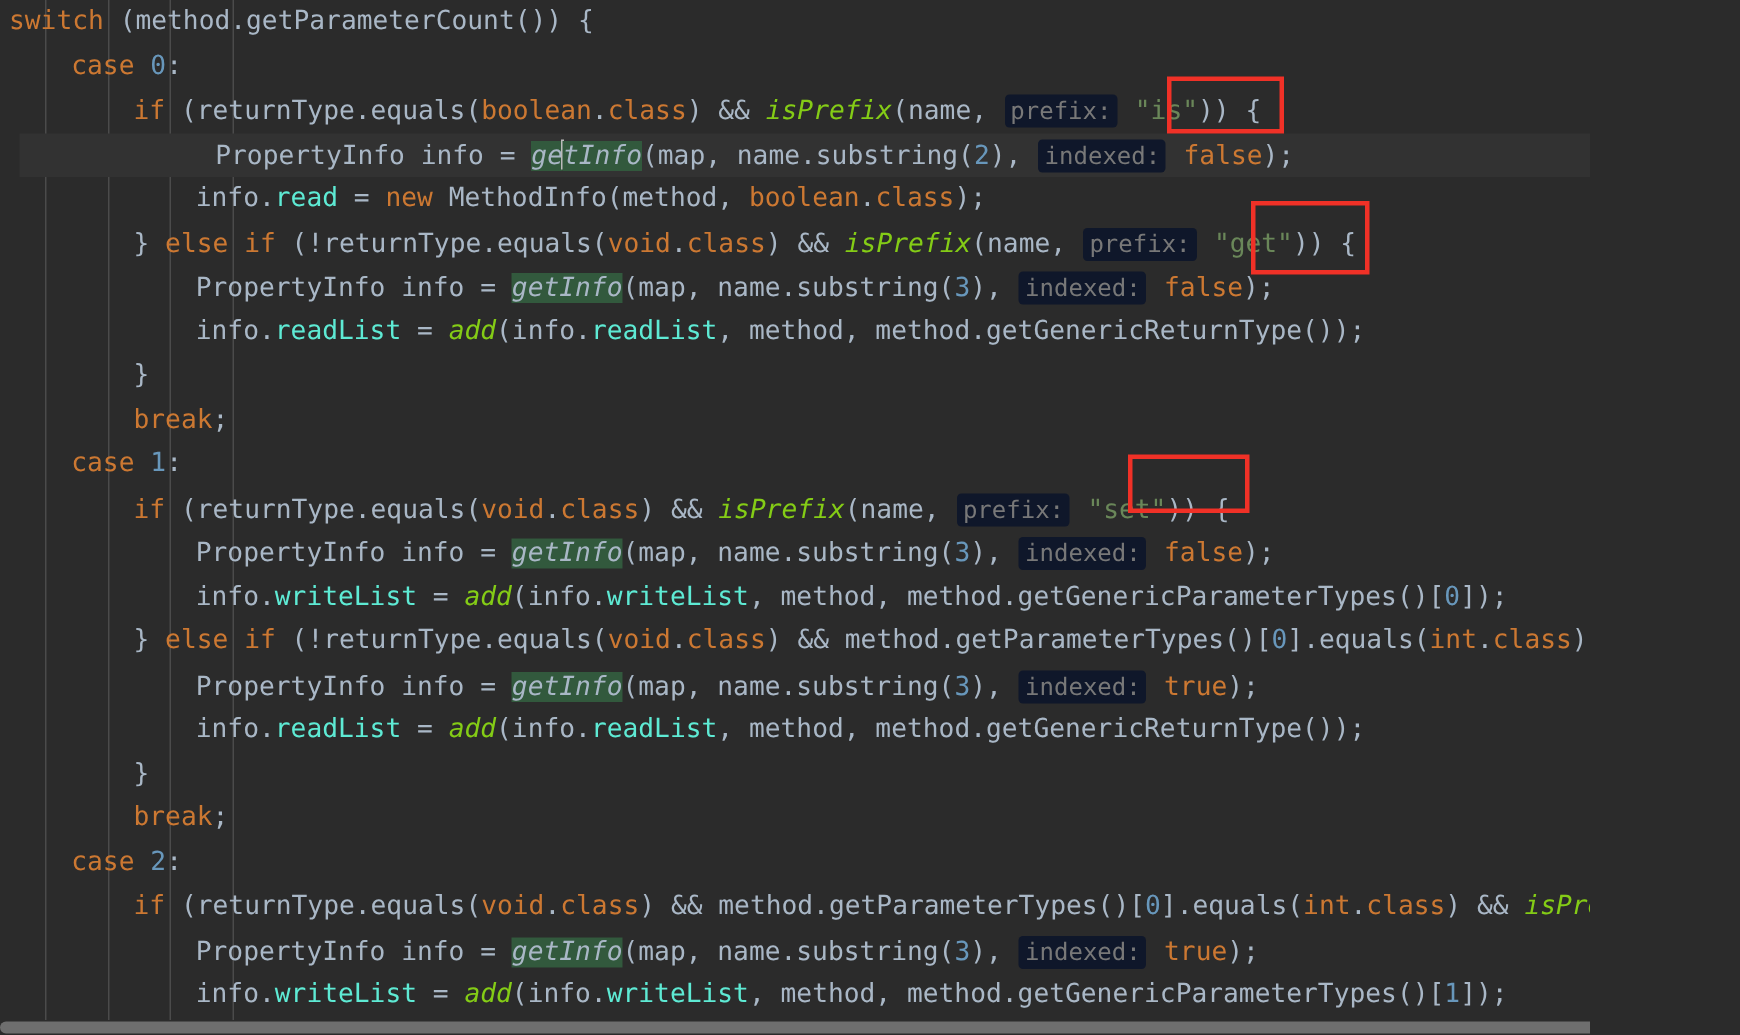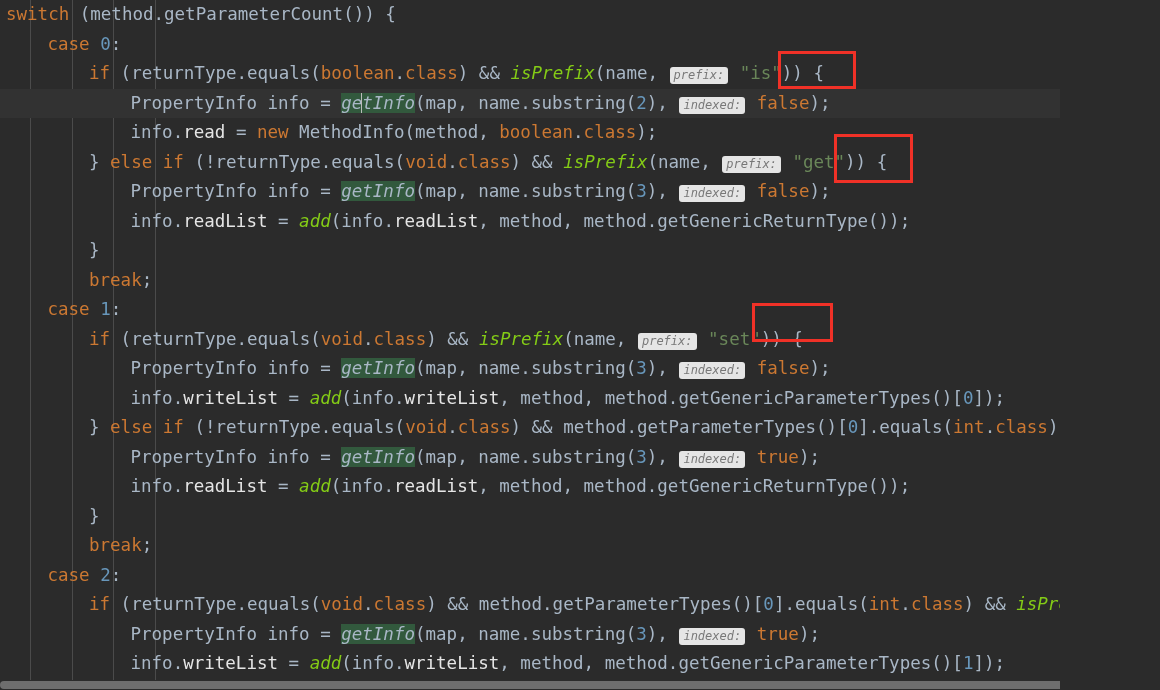--- a/index.html
+++ b/index.html
@@ -45,13 +45,12 @@
   .hl   { background: #32593d; color: #a9b7c6; font-style: italic; }
   
   .hint {
-    background: #e5e5e5;
+    background: #0f172a;
     color: #787878;
     border-radius: 3px;
     padding: 1px 4px 2px 4px;
-    font-size: 12px;
+    font-size: 16px;
     margin: 0 1px;
-    font-style: italic;
   }
   
   .guide {

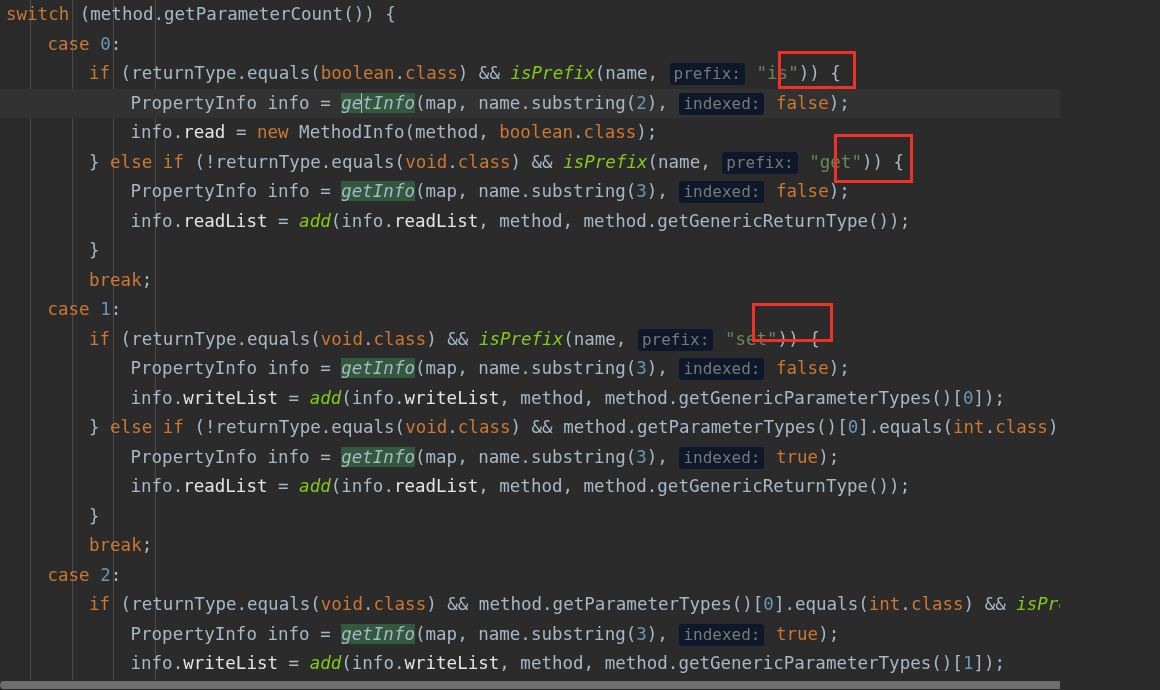--- a/index.html
+++ b/index.html
@@ -34,6 +34,7 @@
   }
   .line.current {
     background: #323232;
+    margin-left: 13px;
   }
   
   .kw   { color: #cc7832; }

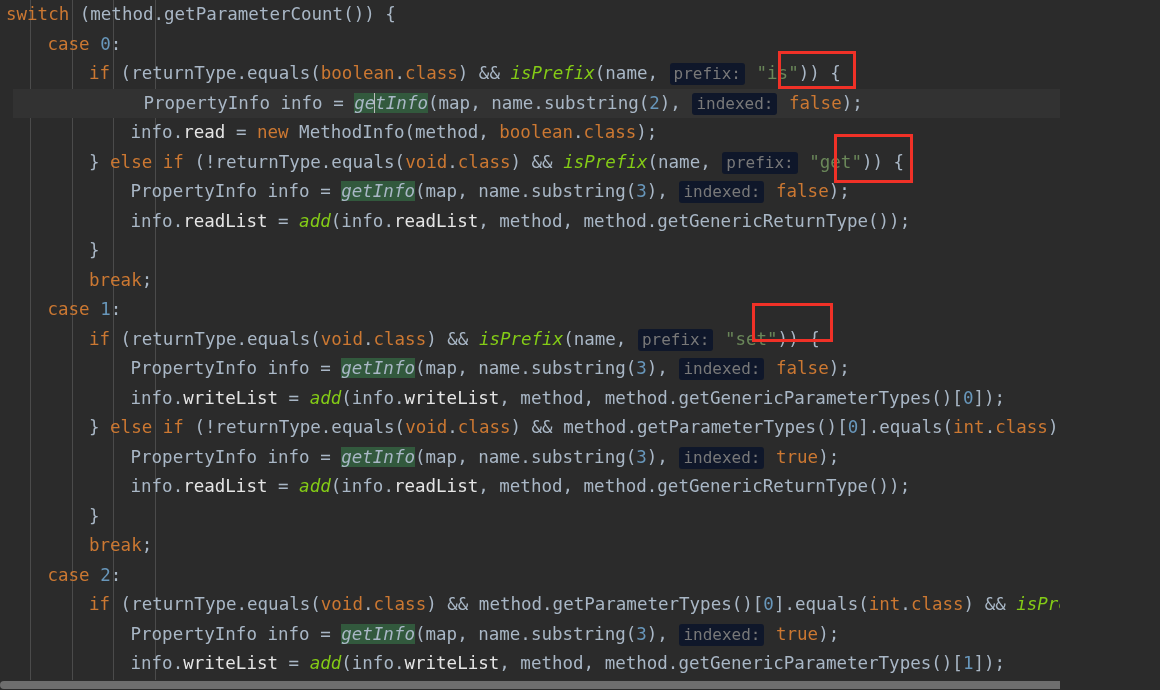--- a/index.html
+++ b/index.html
@@ -41,7 +41,7 @@
   .txt  { color: #a9b7c6; }
   .num  { color: #6897bb; }
   .str  { color: #6a8759; }
-  .fld  { color: #e5e5e5; }
+  .fld  { color: #5eead4; }
   .mth  { color: #84cc16; font-style: italic; }
   .hl   { background: #32593d; color: #a9b7c6; font-style: italic; }
   

